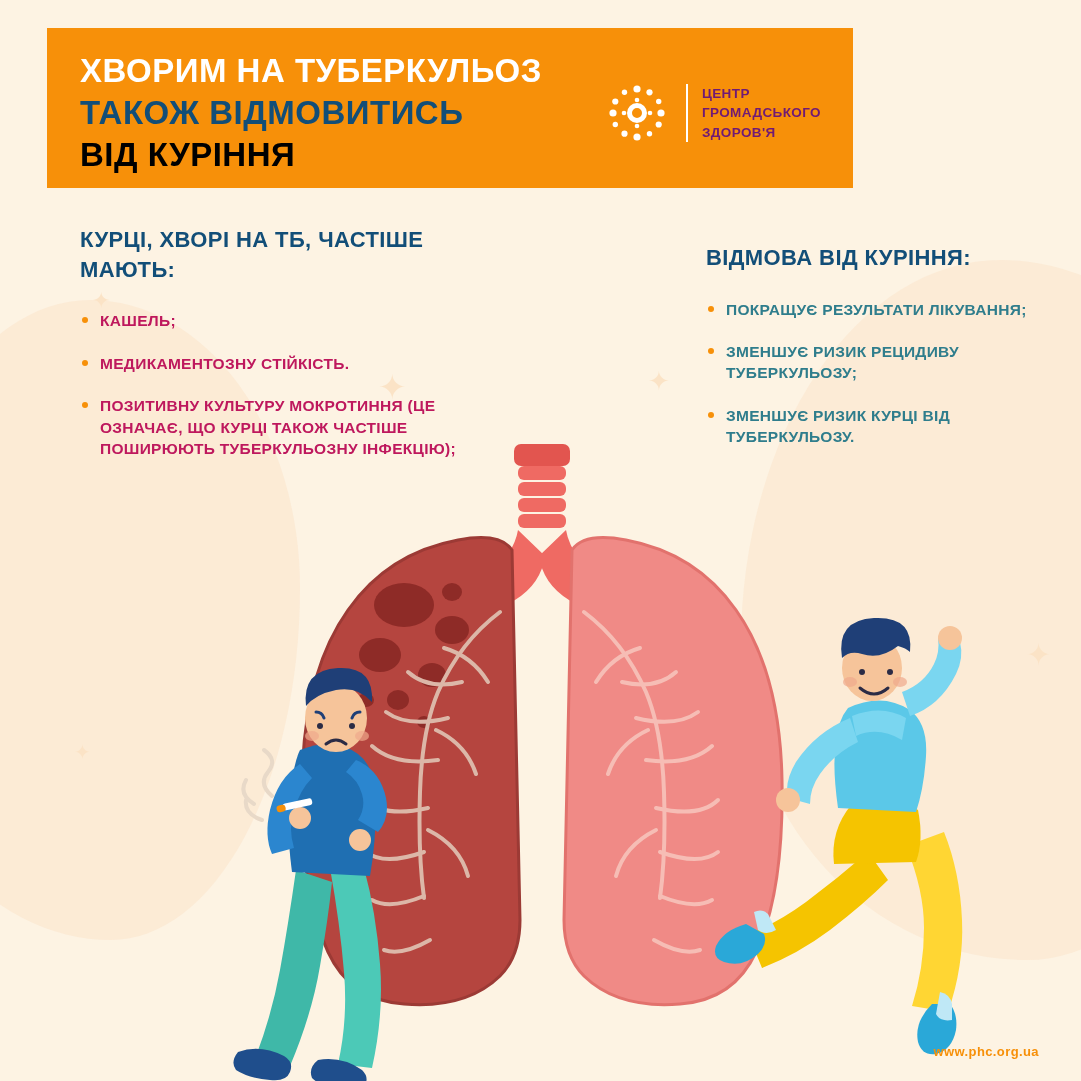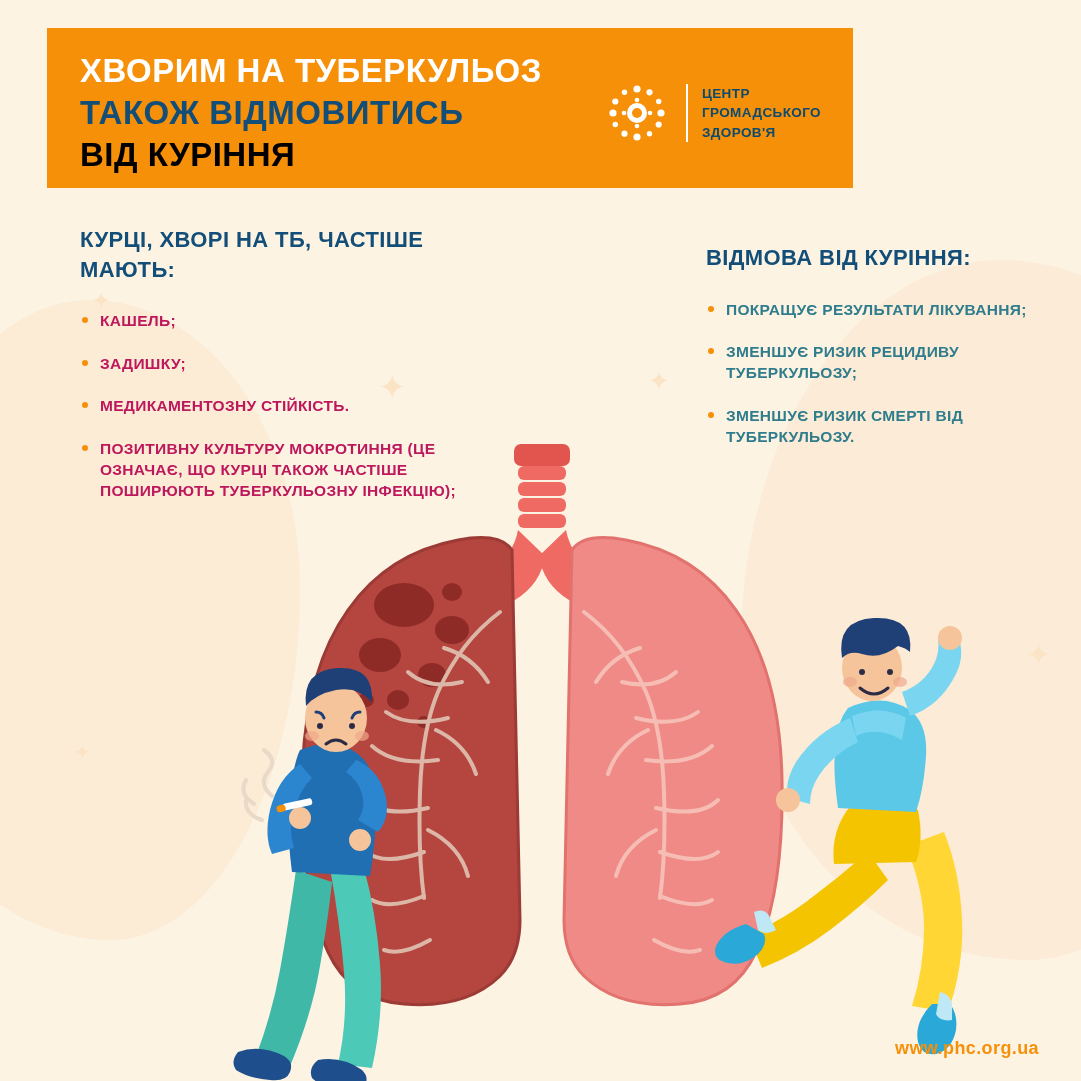--- a/index.html
+++ b/index.html
@@ -95,7 +95,7 @@
     height: 66px;
   }
   .logo-text {
-    color: #0c4a6e;
+    color: #701a75;
     font-size: 13.5px;
     font-weight: bold;
     line-height: 1.42;

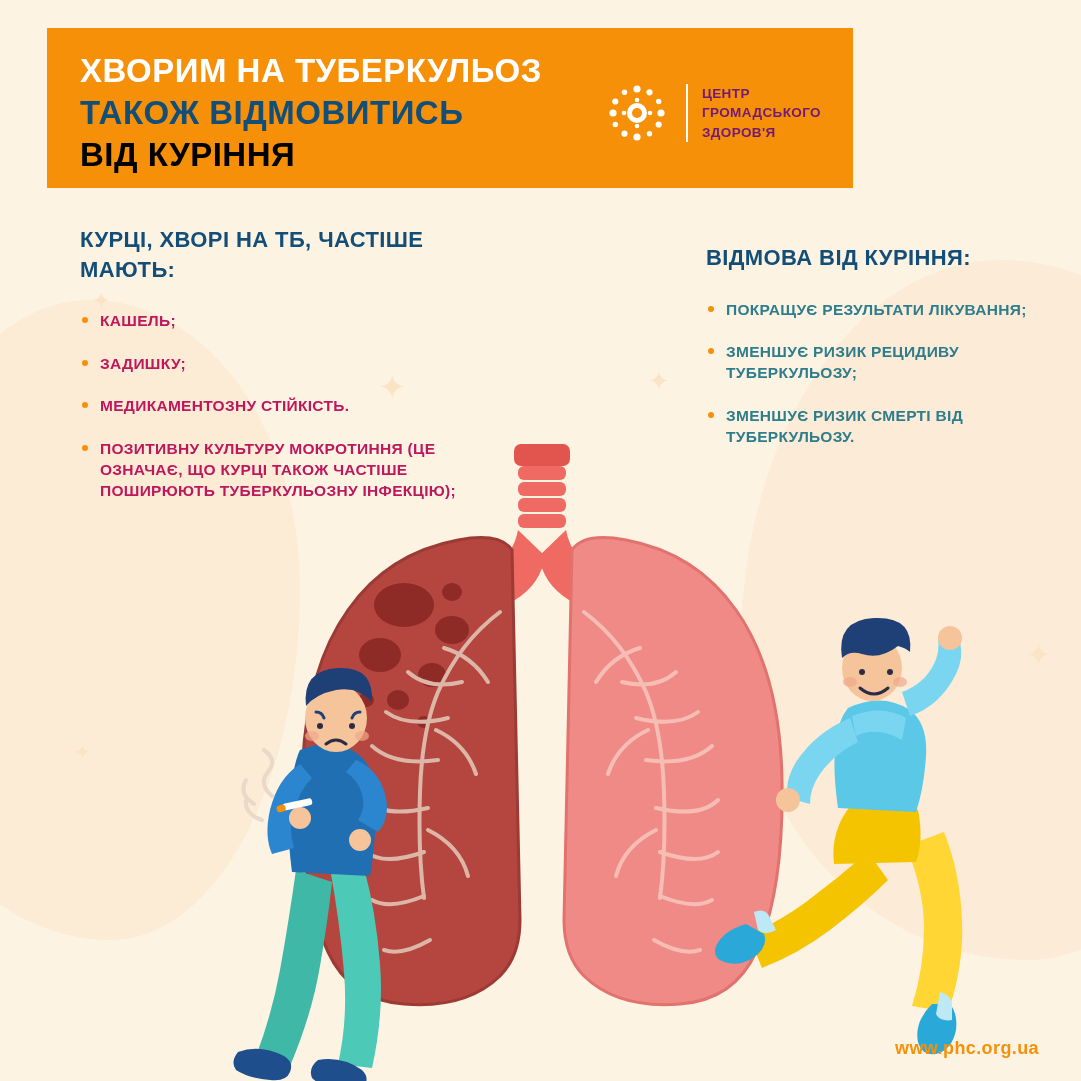--- a/index.html
+++ b/index.html
@@ -229,7 +229,6 @@
     <h2 class="col-heading">КУРЦІ, ХВОРІ НА ТБ, ЧАСТІШЕ МАЮТЬ:</h2>
     <ul class="bullets">
       <li>КАШЕЛЬ;</li>
-      <li>ЗАДИШКУ;</li>
       <li>МЕДИКАМЕНТОЗНУ СТІЙКІСТЬ.</li>
       <li>ПОЗИТИВНУ КУЛЬТУРУ МОКРОТИННЯ (ЦЕ ОЗНАЧАЄ, ЩО КУРЦІ ТАКОЖ ЧАСТІШЕ ПОШИРЮЮТЬ ТУБЕРКУЛЬОЗНУ ІНФЕКЦІЮ);</li>
     </ul>

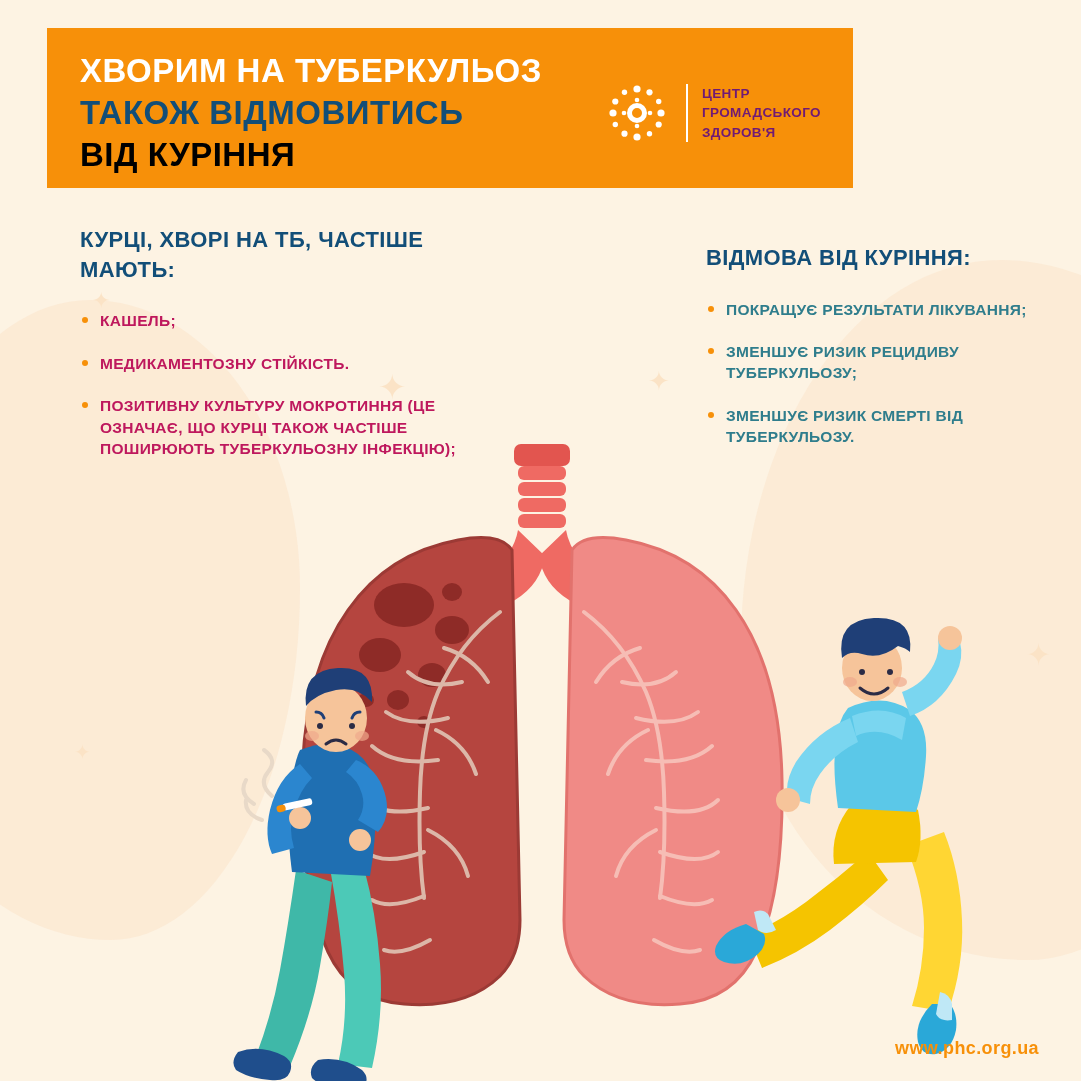--- a/index.html
+++ b/index.html
@@ -239,7 +239,7 @@
     <ul class="bullets">
       <li>ПОКРАЩУЄ РЕЗУЛЬТАТИ ЛІКУВАННЯ;</li>
       <li>ЗМЕНШУЄ РИЗИК РЕЦИДИВУ ТУБЕРКУЛЬОЗУ;</li>
-      <li>ЗМЕНШУЄ РИЗИК СМЕРТІ ВІД ТУБЕРКУЛЬОЗУ.</li>
+      <li>ЗМЕНШУЄ РИЗИК КУРЦІ ВІД ТУБЕРКУЛЬОЗУ.</li>
     </ul>
   </div>
 

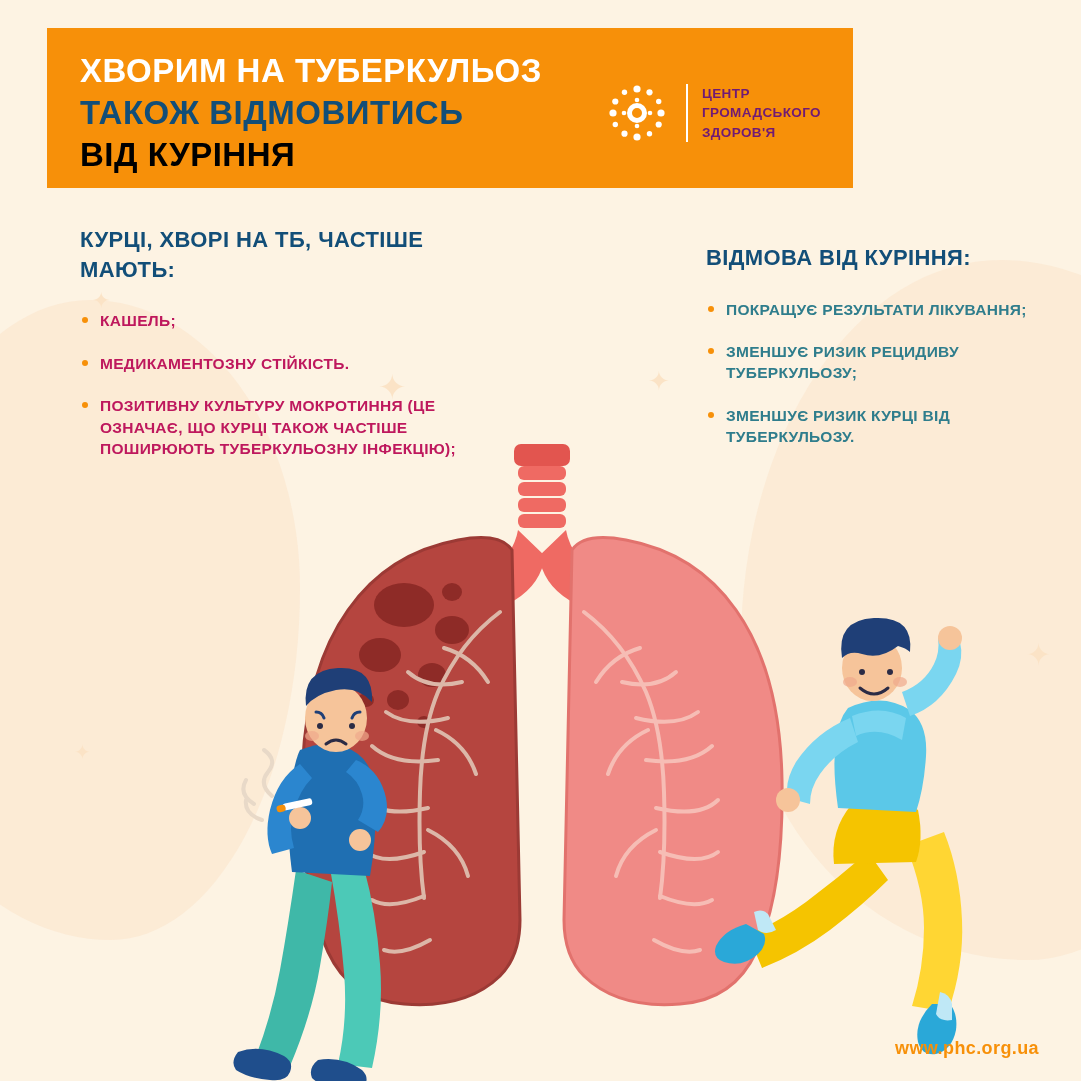--- a/index.html
+++ b/index.html
@@ -167,7 +167,7 @@
     right: 42px;
     bottom: 22px;
     color: #f79009;
-    font-size: 18px;
+    font-size: 13px;
     font-weight: bold;
     letter-spacing: .4px;
   }

